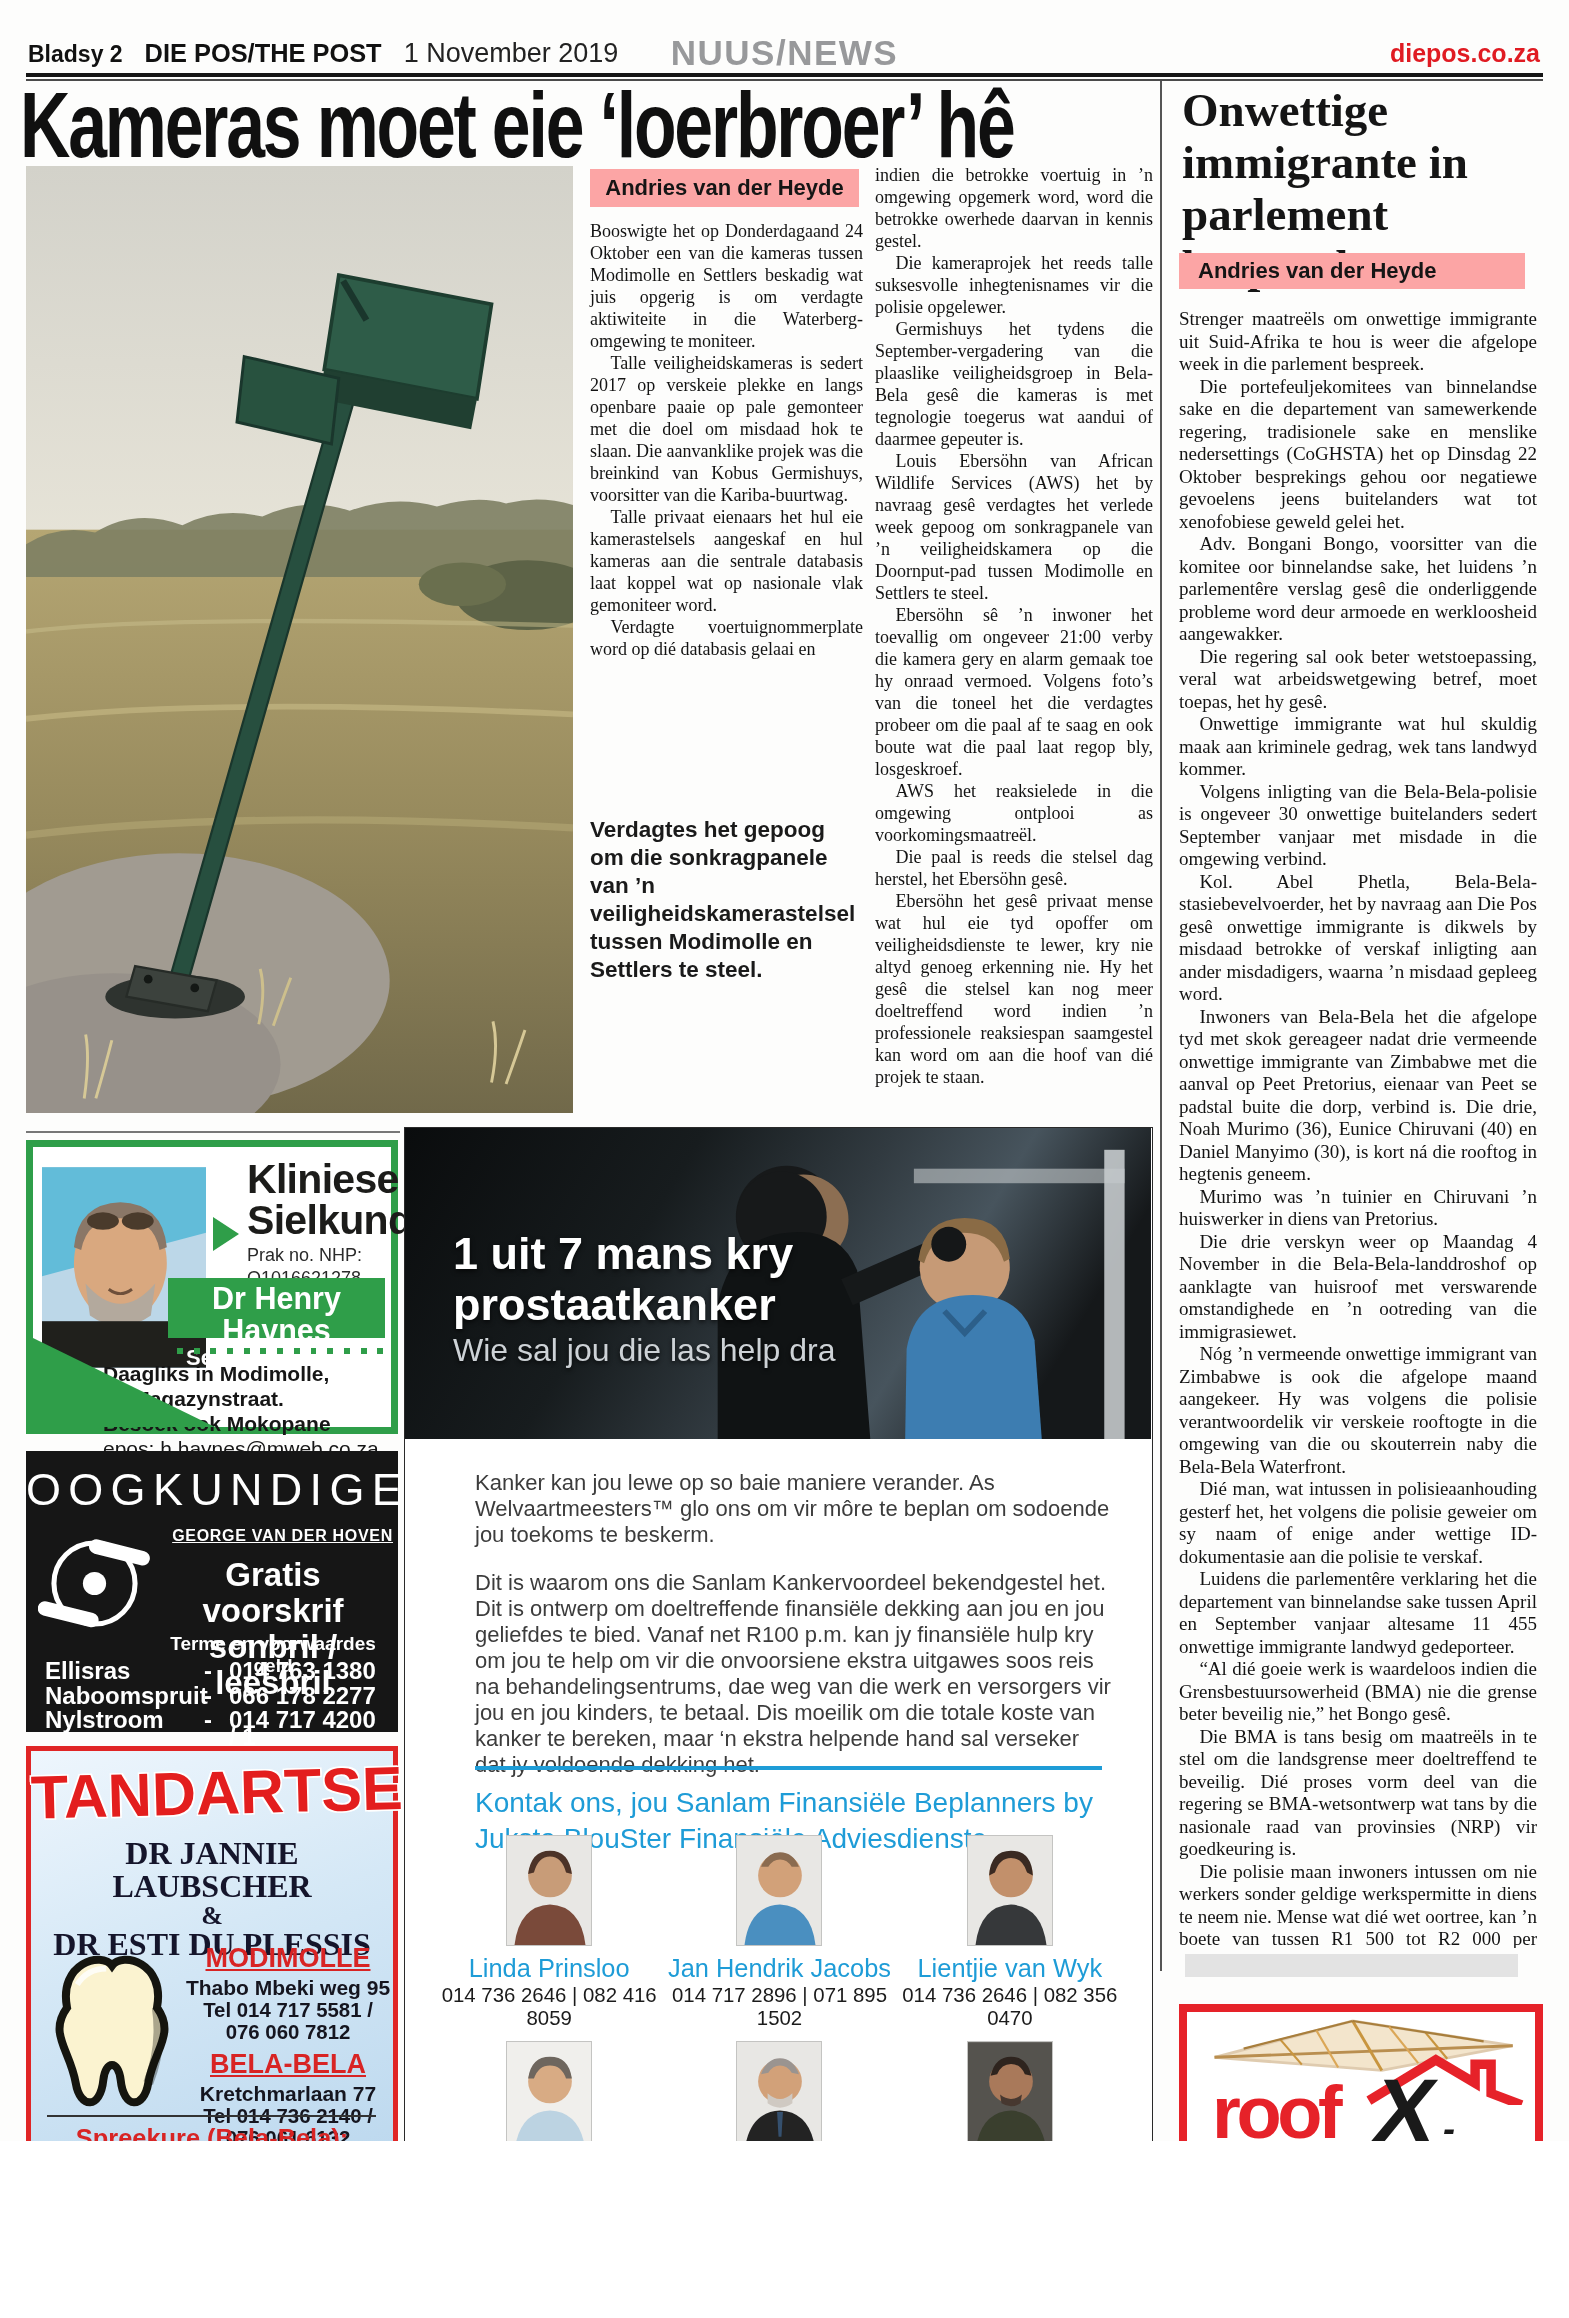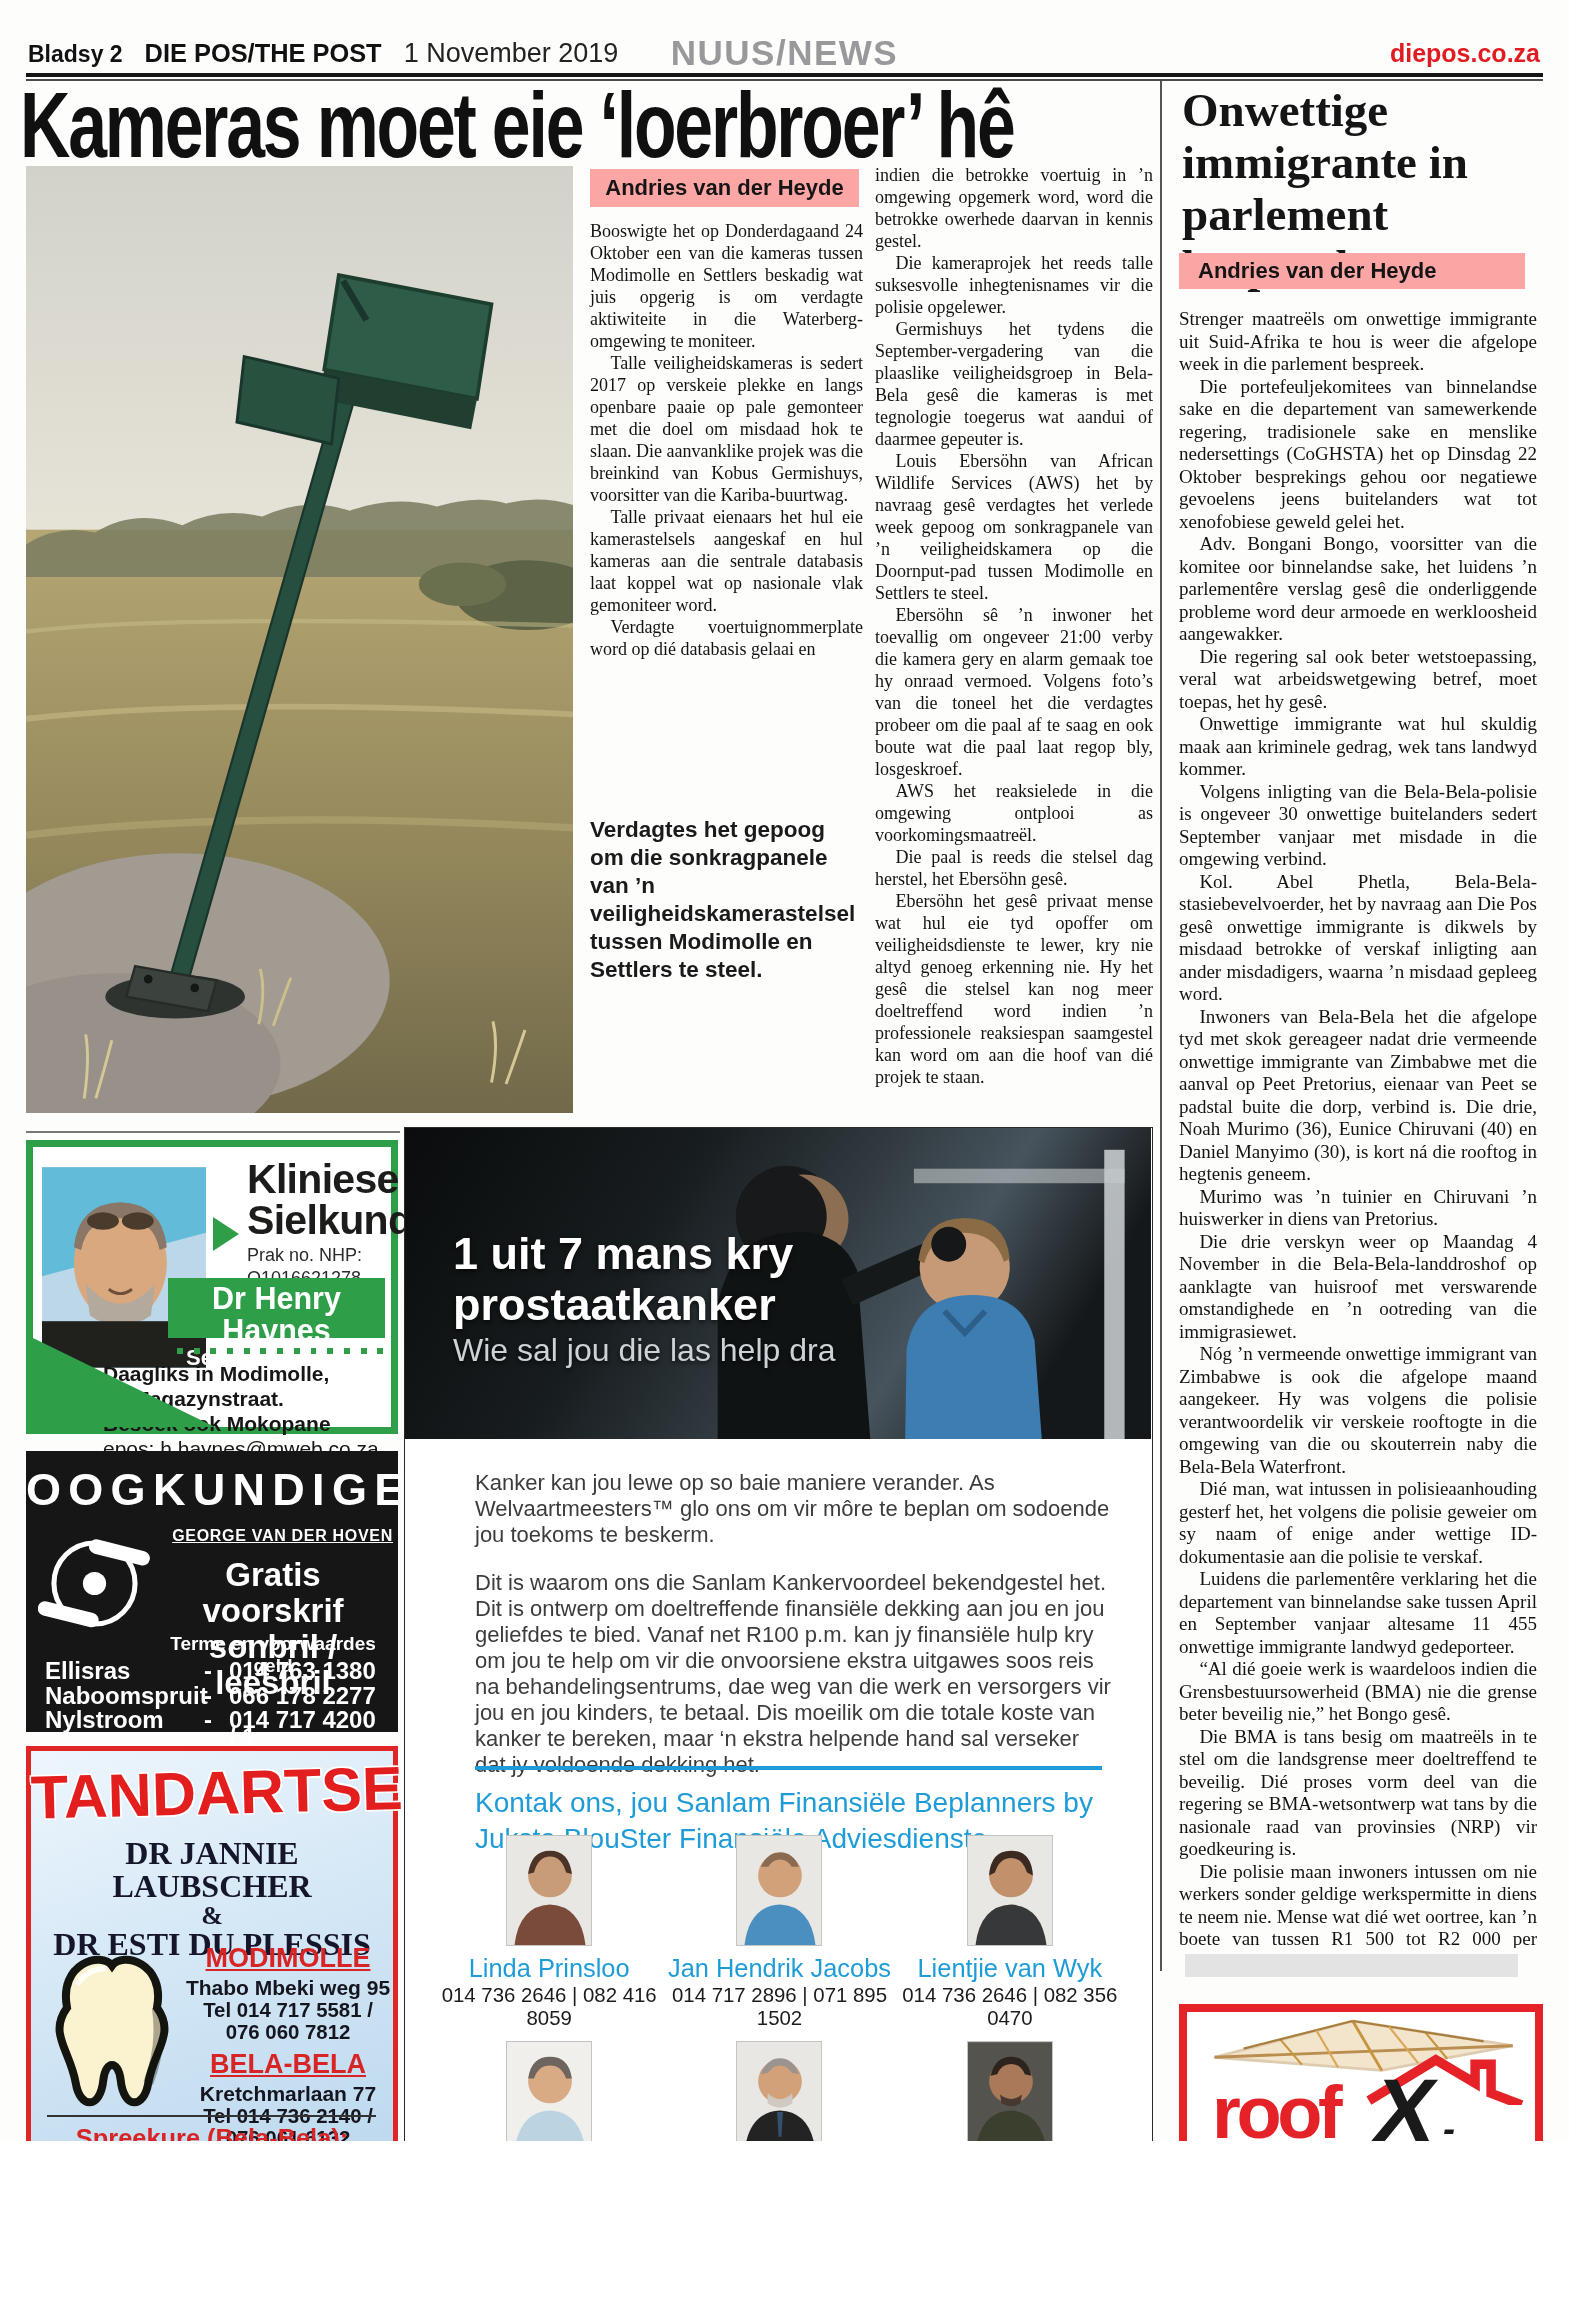--- a/index.html
+++ b/index.html
@@ -57,7 +57,7 @@
            clip-path:polygon(0 0,100% 100%,0 100%);}
   
   .opt{position:absolute;left:26px;top:1451px;width:372px;height:281px;background:#161616;color:#fff;}
-  .opt-title{position:absolute;left:0;top:13px;width:100%;text-align:left;font-weight:bold;font-size:45px;letter-spacing:7.3px;}
+  .opt-title{position:absolute;left:0;top:13px;width:100%;text-align:left;font-weight:normal;font-size:45px;letter-spacing:7.3px;}
   .opt-logo{position:absolute;left:11.6px;top:76px;width:113px;height:113px;}
   .opt-name{position:absolute;left:127px;top:76px;width:240px;text-align:right;font-weight:bold;font-size:16px;letter-spacing:0.7px;text-decoration:underline;}
   .opt-offer{position:absolute;left:127px;top:106px;width:240px;text-align:center;font-weight:bold;font-size:33px;line-height:36px;}

